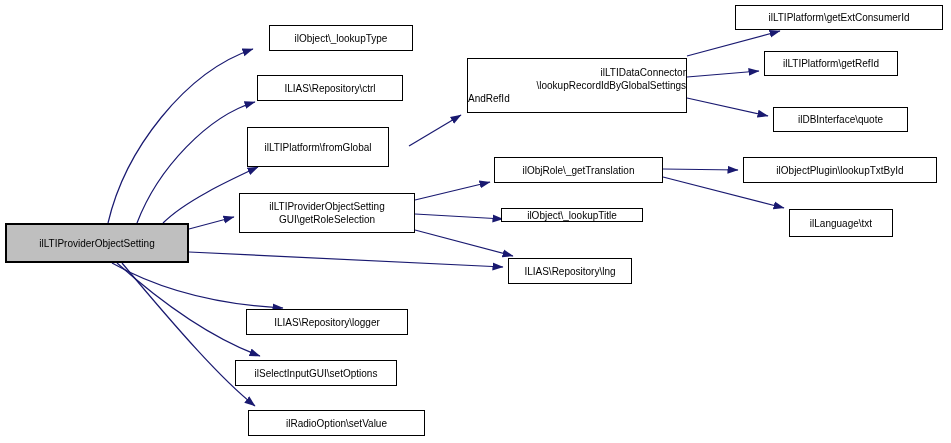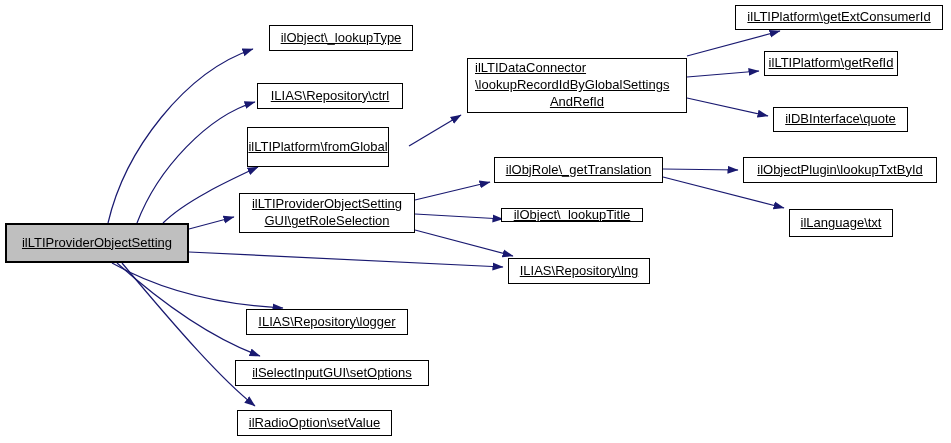--- a/index.html
+++ b/index.html
@@ -27,7 +27,7 @@
     border: 1px solid #000000;
     background: #ffffff;
     color: #000000;
-    font-size: 13px;
+    font-size: 10px;
     line-height: 1.3;
     text-align: center;
     display: flex;
@@ -35,7 +35,6 @@
     justify-content: center;
     white-space: nowrap;
     cursor: pointer;
-    text-decoration: underline;
   }
   .node--highlight {
     background: #bfbfbf;

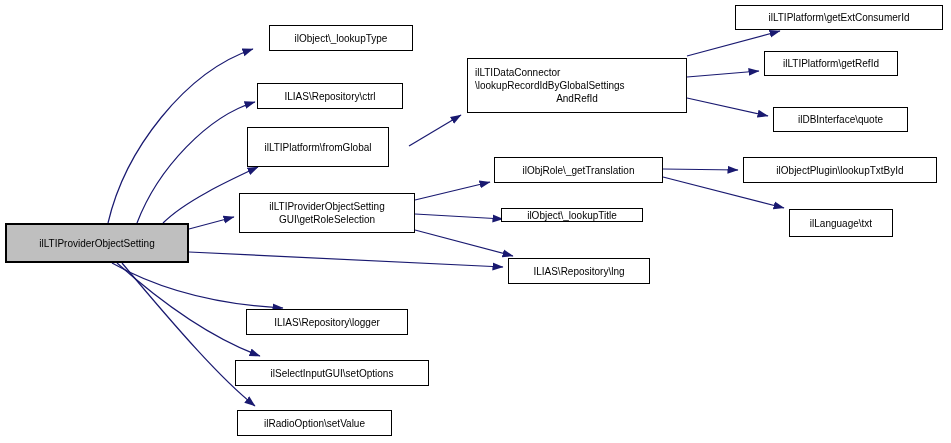--- a/index.html
+++ b/index.html
@@ -42,7 +42,7 @@
     cursor: default;
   }
   .node--mixed .line {
-    text-align: left;
+    text-align: right;
     padding-left: 7px;
   }
   .node--mixed .line:last-child {

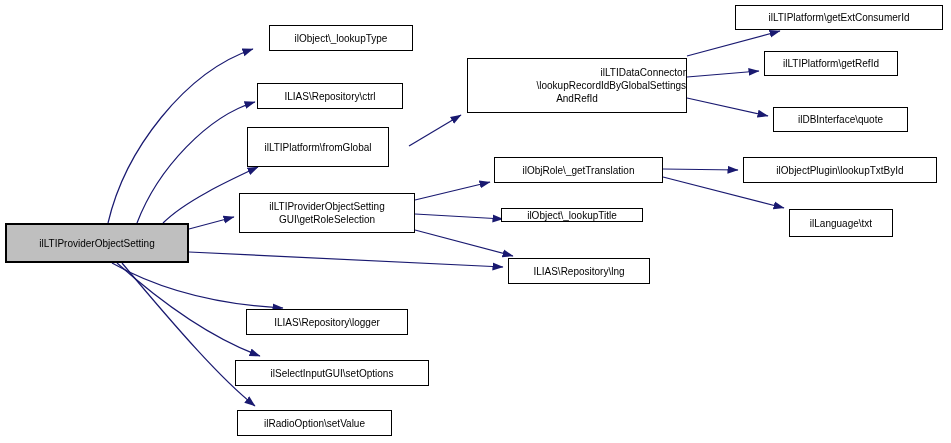--- a/index.html
+++ b/index.html
@@ -88,7 +88,7 @@
     <div class="line">ilObject\_lookupType</div>
   </div>
 
-  <div class="node" style="left:257px;top:83px;width:146px;height:26px">
+  <div class="node" style="left:257px;top:75px;width:146px;height:26px">
     <div class="line">ILIAS\Repository\ctrl</div>
   </div>
 

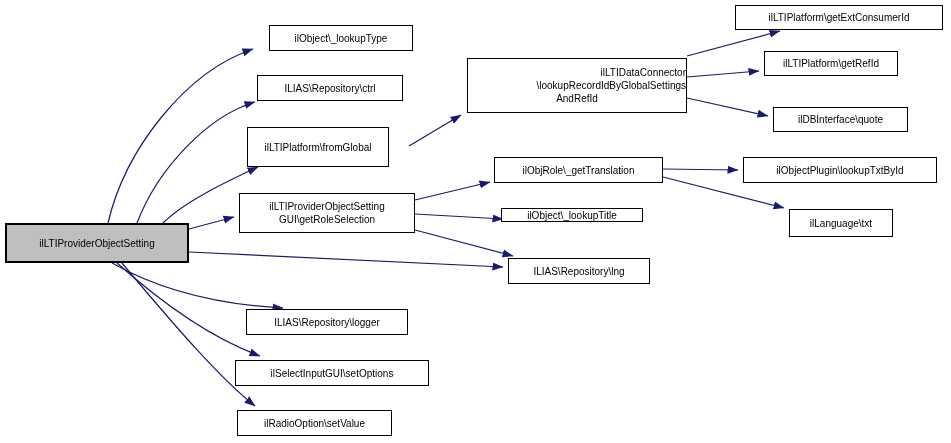--- a/index.html
+++ b/index.html
@@ -46,7 +46,7 @@
     padding-left: 7px;
   }
   .node--mixed .line:last-child {
-    text-align: center;
+    text-align: left;
     padding-left: 0;
   }
 </style>

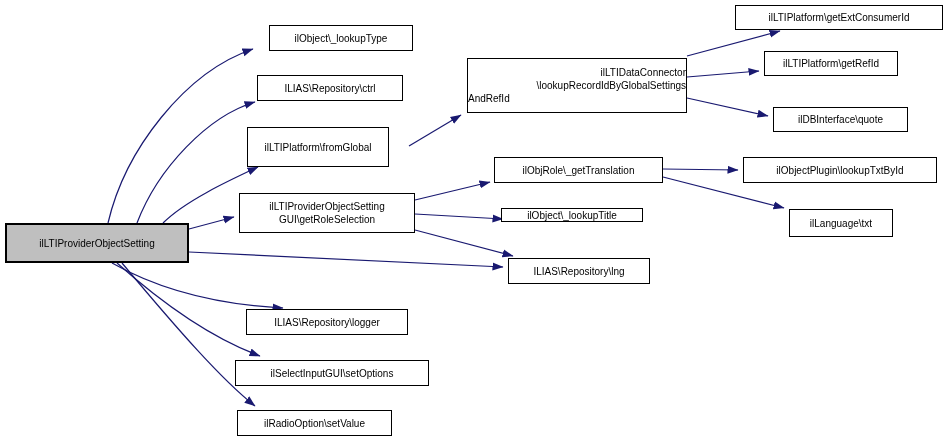--- a/index.html
+++ b/index.html
@@ -139,7 +139,7 @@
     <div class="line">ilObject\_lookupTitle</div>
   </div>
 
-  <div class="node" style="left:508px;top:258px;width:142px;height:26px">
+  <div class="node" style="left:508px;top:258px;width:124px;height:26px">
     <div class="line">ILIAS\Repository\lng</div>
   </div>
 

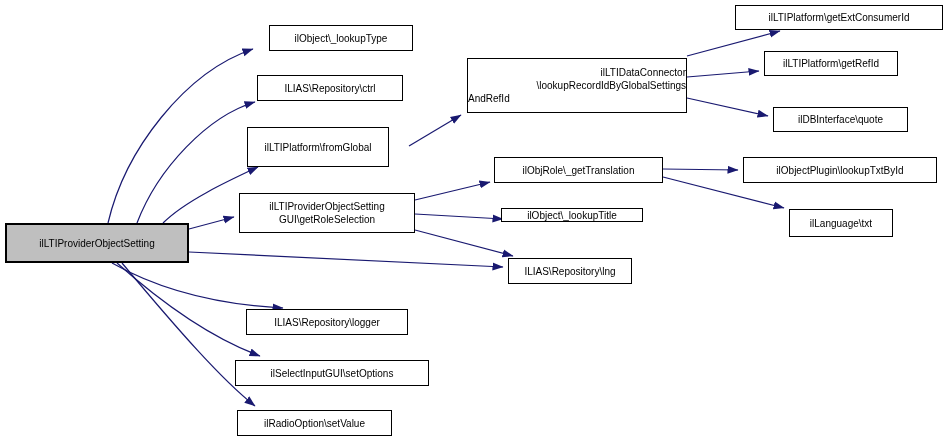--- a/index.html
+++ b/index.html
@@ -105,7 +105,7 @@
     <div class="line">ILIAS\Repository\logger</div>
   </div>
 
-  <div class="node" style="left:235px;top:360px;width:194px;height:26px">
+  <div class="node" style="left:235px;top:360px;width:162px;height:26px">
     <div class="line">ilSelectInputGUI\setOptions</div>
   </div>
 

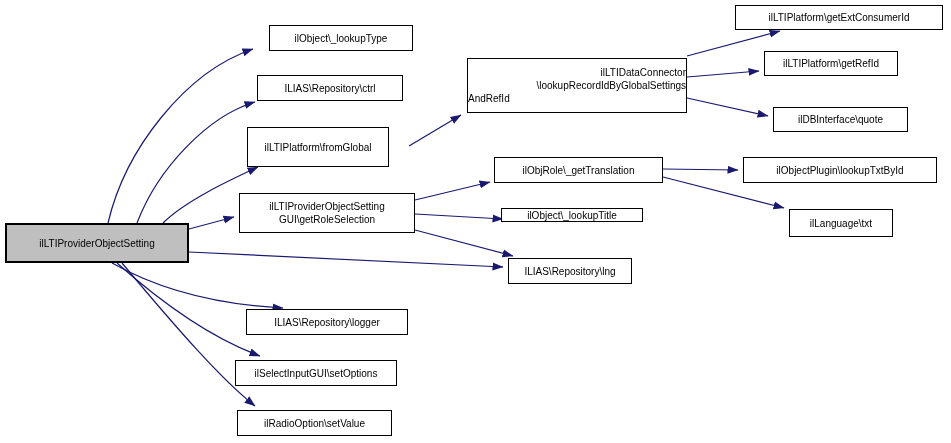--- a/index.html
+++ b/index.html
@@ -109,7 +109,7 @@
     <div class="line">ilSelectInputGUI\setOptions</div>
   </div>
 
-  <div class="node" style="left:237px;top:410px;width:155px;height:26px">
+  <div class="node" style="left:248px;top:410px;width:177px;height:26px">
     <div class="line">ilRadioOption\setValue</div>
   </div>
 

